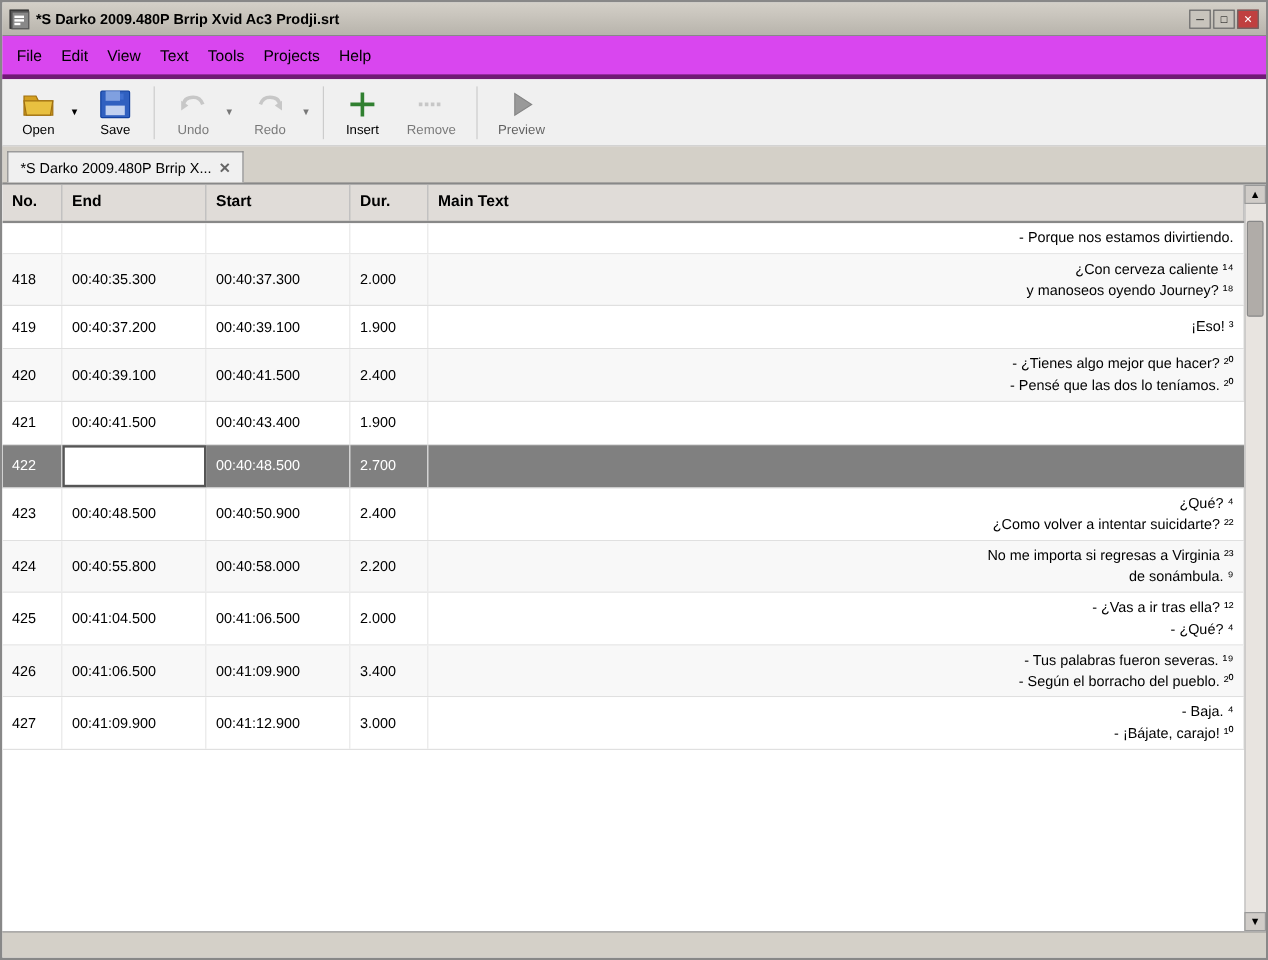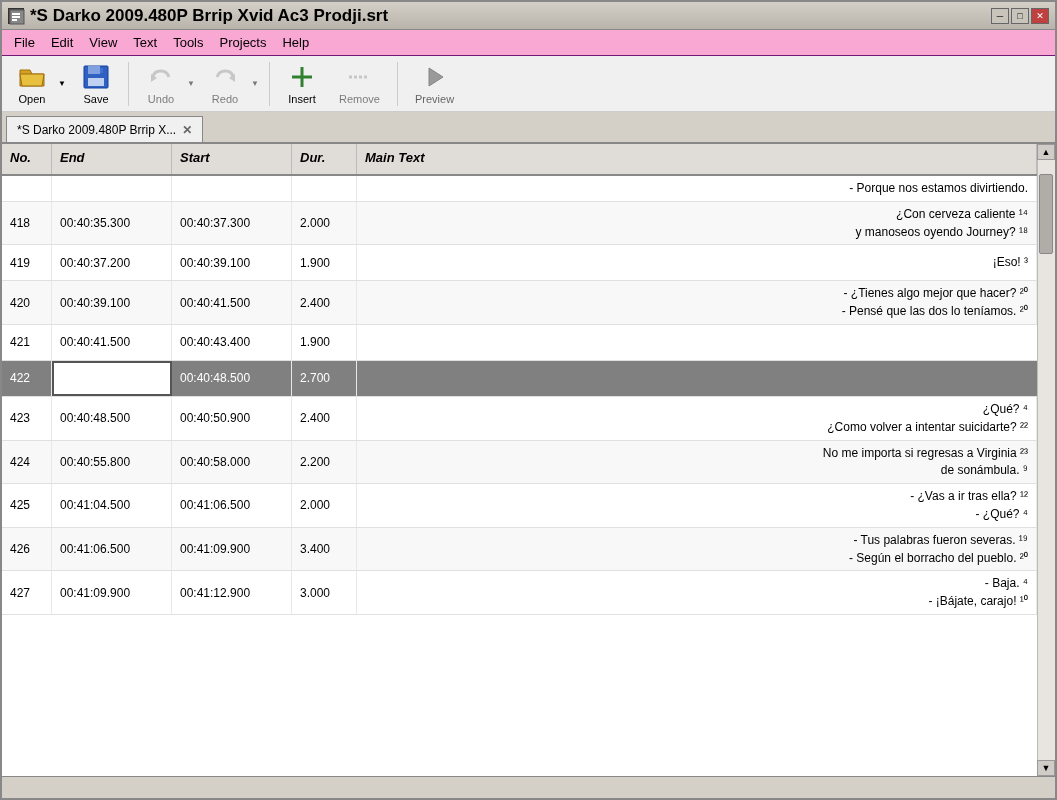--- a/index.html
+++ b/index.html
@@ -40,7 +40,7 @@
       border: 1px solid #333;
     }
     .title-text {
-      font-size: 17px;
+      font-size: 12px;
       font-weight: bold;
       color: #000;
     }

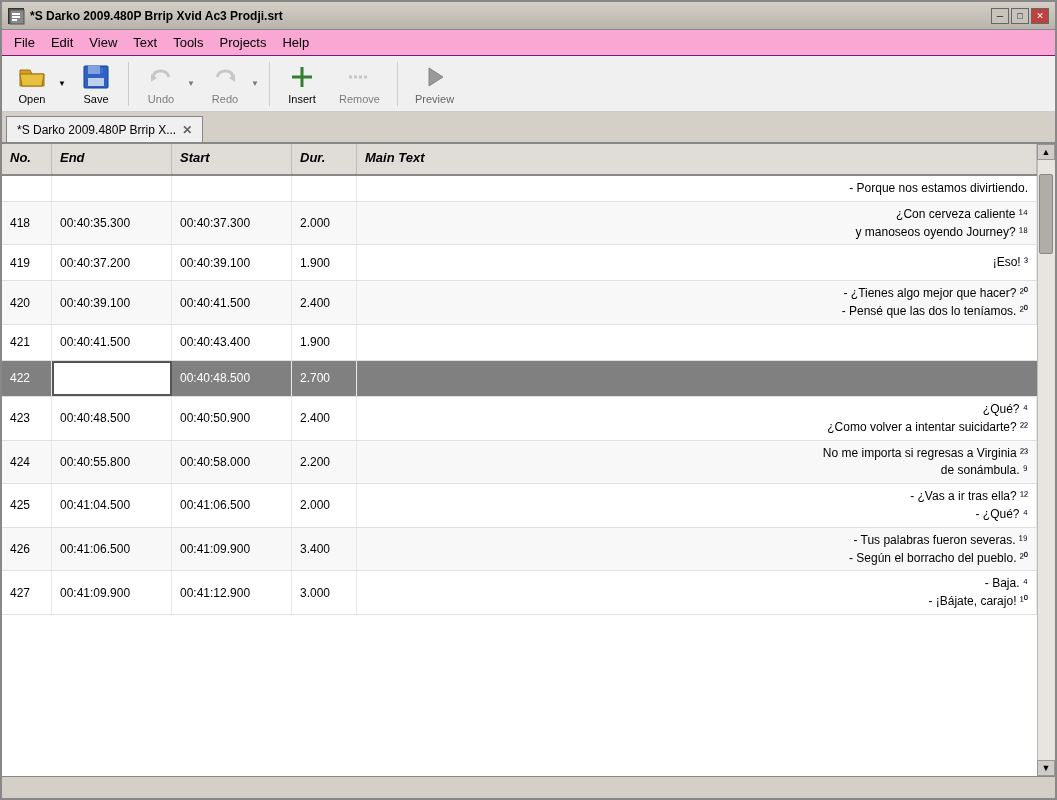--- a/index.html
+++ b/index.html
@@ -61,12 +61,12 @@
     }
     .title-btn.close { background: #c04040; color: white; }
     .menubar {
-      background: #f9a8d4;
-      border-bottom: 1px solid #701a75;
+      background: #d946ef;
+      border-bottom: 4px solid #701a75;
       display: flex;
       align-items: center;
       padding: 2px 4px;
-      height: 26px;
+      height: 36px;
     }
     .menu-item {
       padding: 2px 8px;

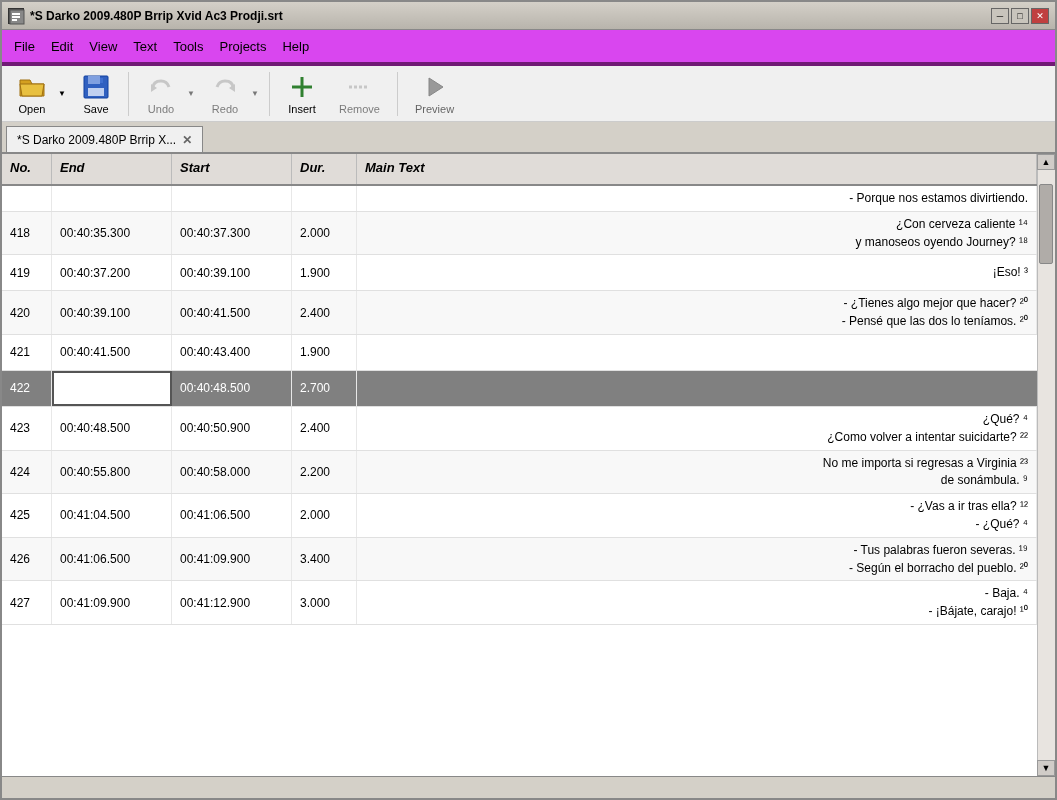--- a/index.html
+++ b/index.html
@@ -168,7 +168,6 @@
       background: #e0dcd8;
       border-bottom: 2px solid #888;
       height: 32px;
-      font-style: italic;
     }
     .th {
       padding: 6px 8px;

